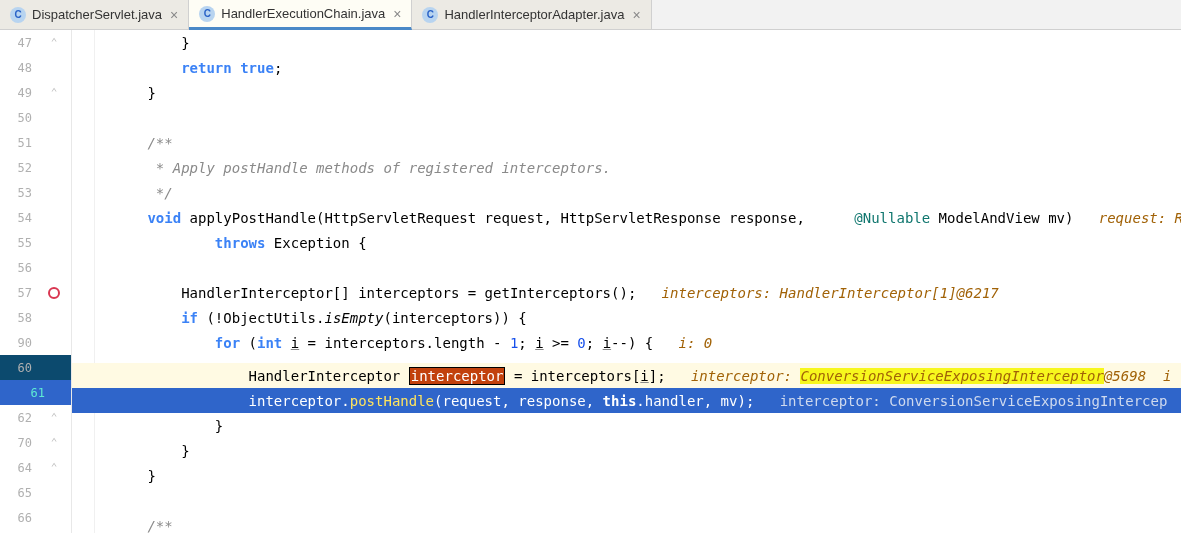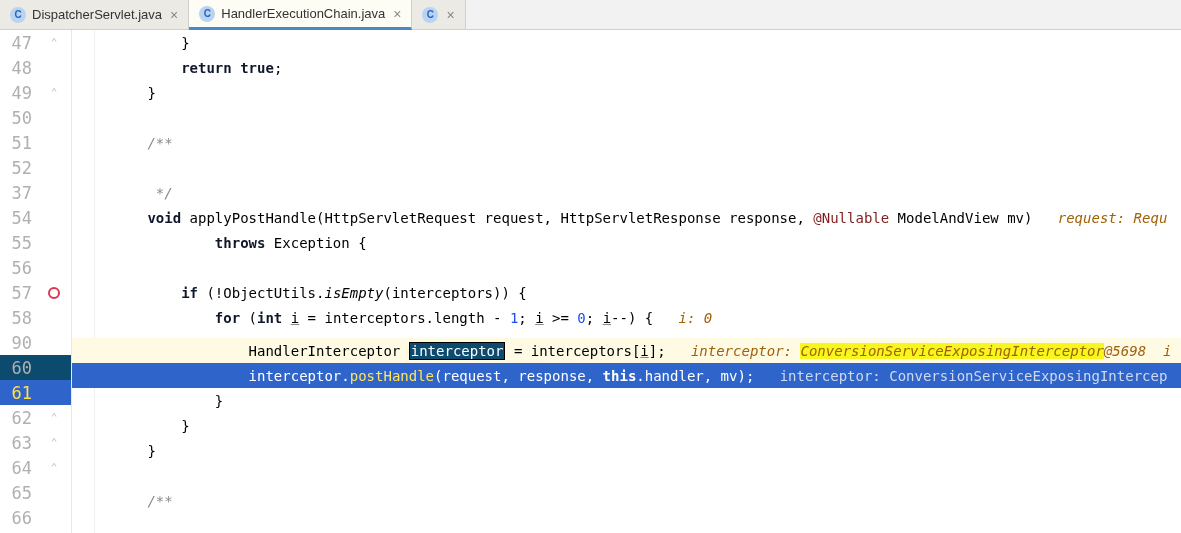--- a/index.html
+++ b/index.html
@@ -161,6 +161,7 @@
     </div>
     <div class="tab">
       <span class="tab-icon">C</span>
+      <span>HandlerInterceptorAdapter.java</span>
       <span class="tab-close">×</span>
     </div>
   </div>

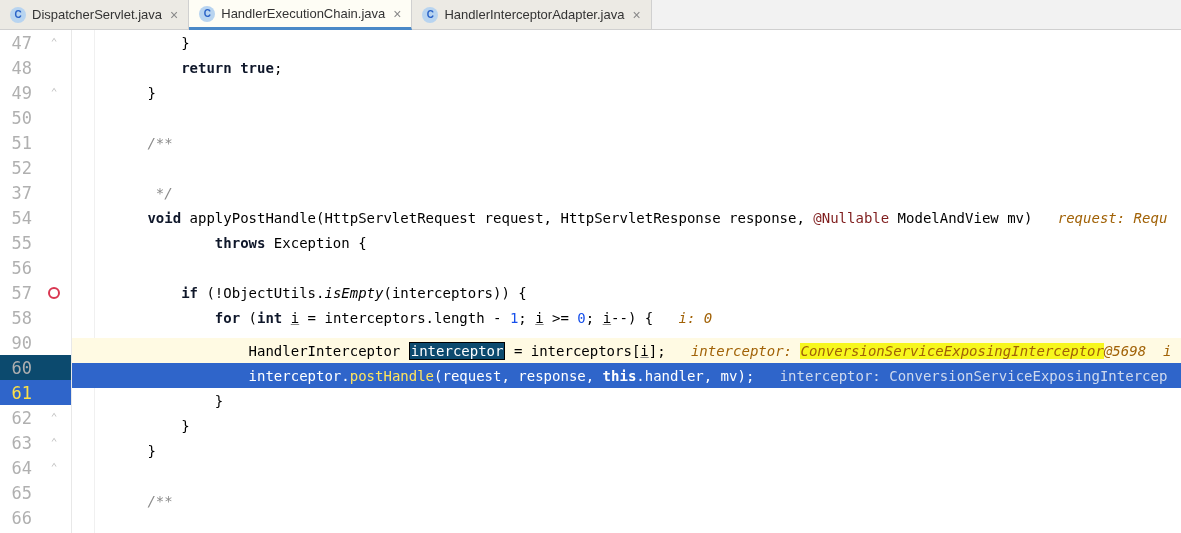--- a/index.html
+++ b/index.html
@@ -75,7 +75,7 @@
     width: 36px;
     text-align: right;
     color: #b0b0b0;
-    font-size: 17px;
+    font-size: 12px;
     padding-right: 4px;
     flex-shrink: 0;
   }

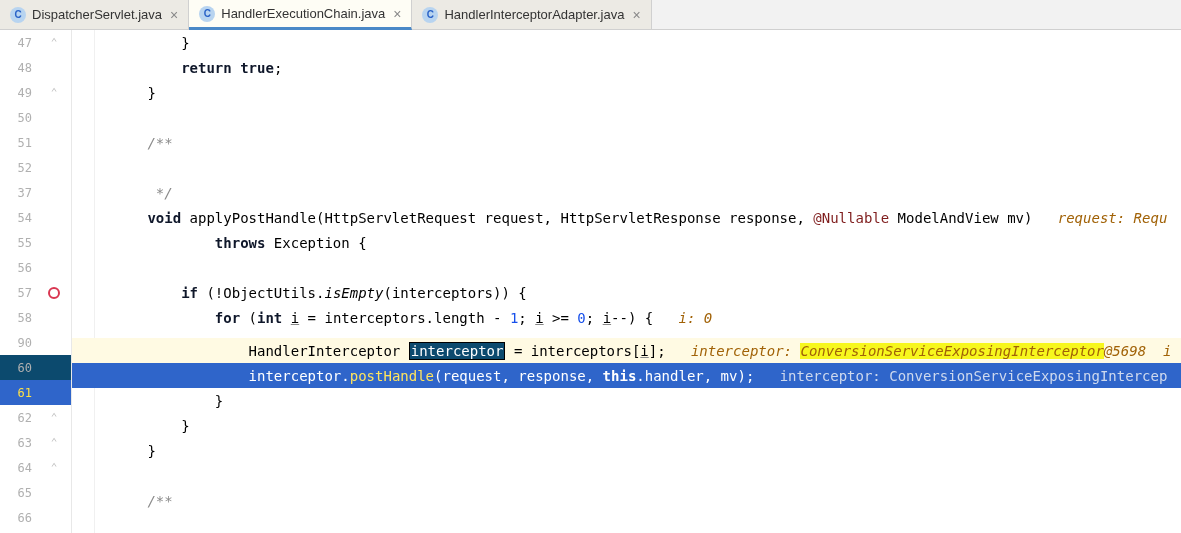--- a/index.html
+++ b/index.html
@@ -120,7 +120,7 @@
   .code-line.hl-blue .cm { color: #fff; }
   .code-line.hl-blue .method-y { color: #ffe45e; }
   .code-line.hl-blue .hint-i { color: #ced9ee; }
-  .kw { color: #0f172a; font-weight: bold; }
+  .kw { color: #3b82f6; font-weight: bold; }
   .cm { color: #8a8a8a; font-style: italic; }
   .ann { color: #7f1d1d; }
   .static { font-style: italic; text-align: right; }

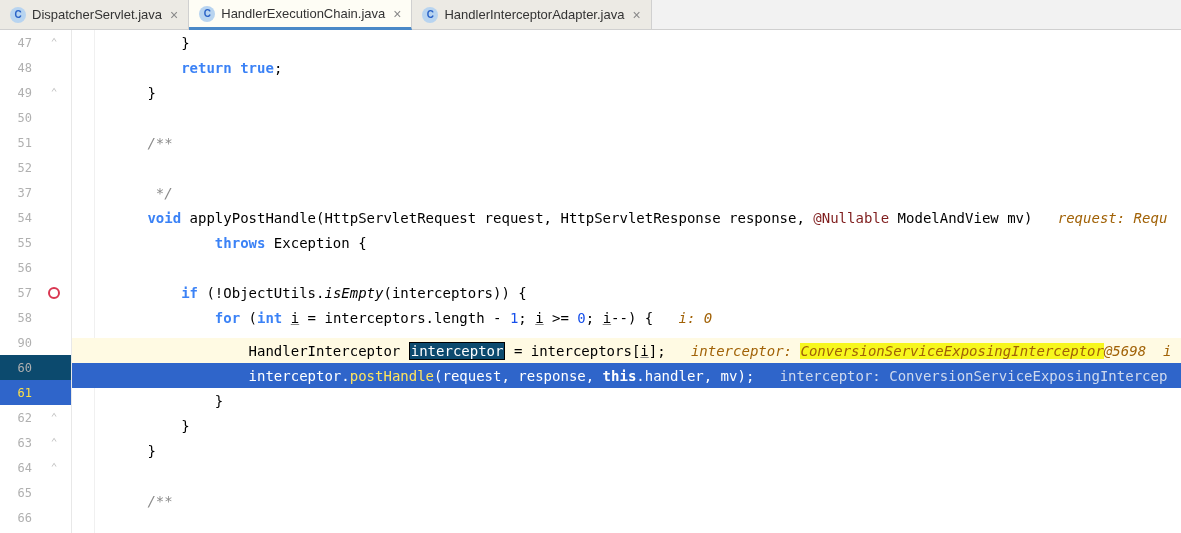--- a/index.html
+++ b/index.html
@@ -268,7 +268,7 @@
       <div class="code-line"><span>        </span><span>}</span></div>
       <div class="code-line"><span></span></div>
       <div class="code-line"><span>        </span><span class="cm">/**</span></div>
-      <div class="code-line"><span>        </span></div>
+      <div class="code-line"><span>        </span><span class="cm"> * Apply postHandle methods of registered interceptors.</span></div>
       <div class="code-line"><span>        </span><span class="cm"> */</span></div>
       <div class="code-line"><span>        </span><span class="kw">void</span><span> applyPostHandle(HttpServletRequest request, HttpServletResponse response, </span><span class="ann">@Nullable</span><span> ModelAndView mv)   </span><span class="hint">request: Requ</span></div>
       <div class="code-line"><span>                </span><span class="kw">throws</span><span> Exception {</span></div>

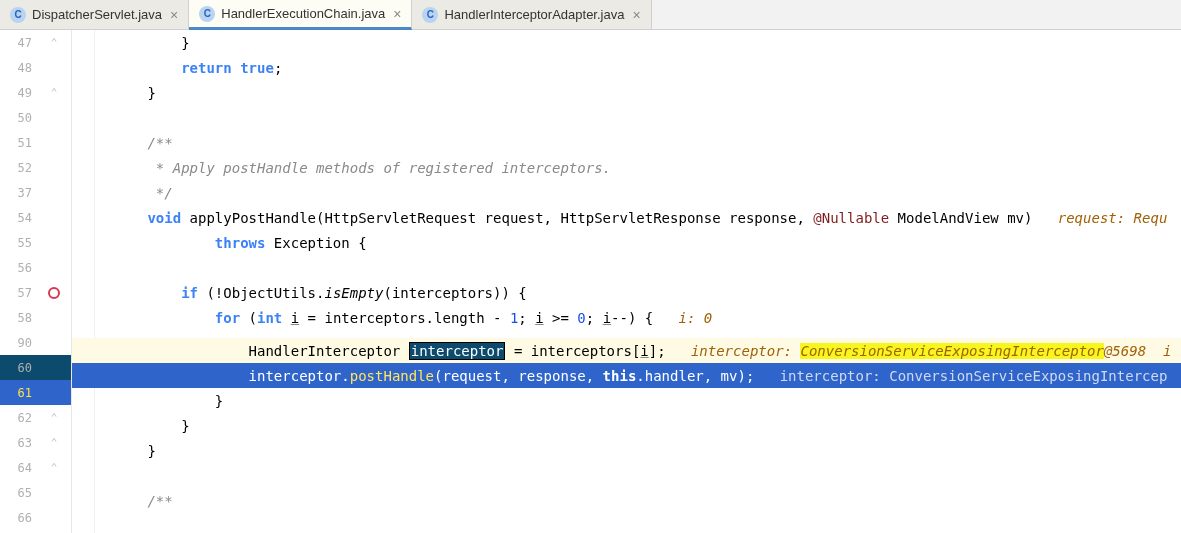--- a/index.html
+++ b/index.html
@@ -197,7 +197,7 @@
         <div class="marker-col"></div>
       </div>
       <div class="line">
-        <div class="lineno">37</div>
+        <div class="lineno">53</div>
         <div class="marker-col"></div>
       </div>
       <div class="line">

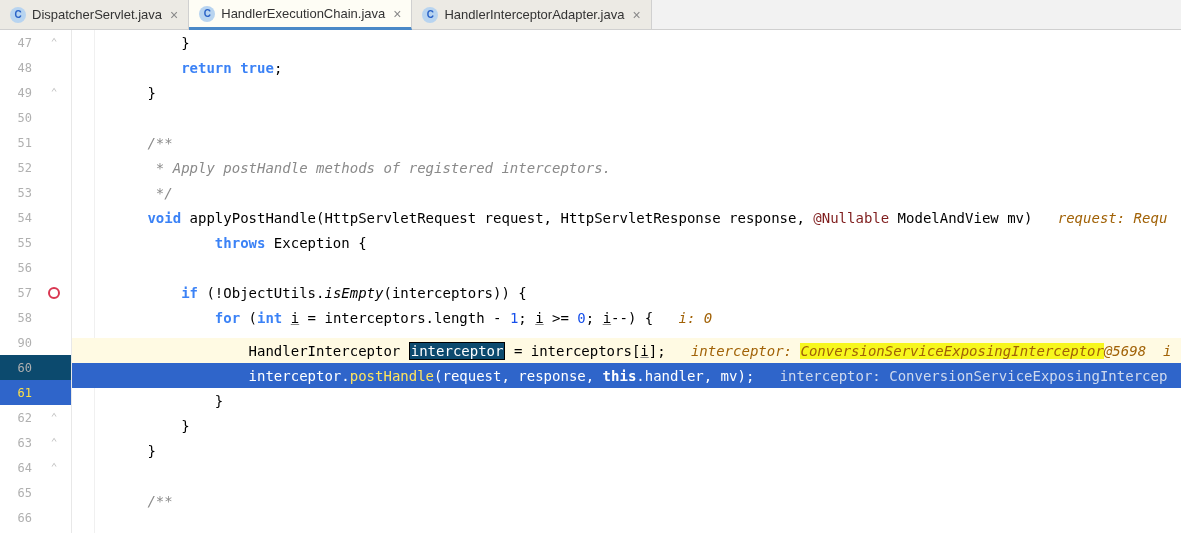--- a/index.html
+++ b/index.html
@@ -122,7 +122,7 @@
   .code-line.hl-blue .hint-i { color: #ced9ee; }
   .kw { color: #3b82f6; font-weight: bold; }
   .cm { color: #8a8a8a; font-style: italic; }
-  .ann { color: #7f1d1d; }
+  .ann { color: #0f766e; margin-left: 41px; }
   .static { font-style: italic; text-align: right; }
   .num { color: #1750eb; }
   .hint { color: #a16207; font-style: italic; }

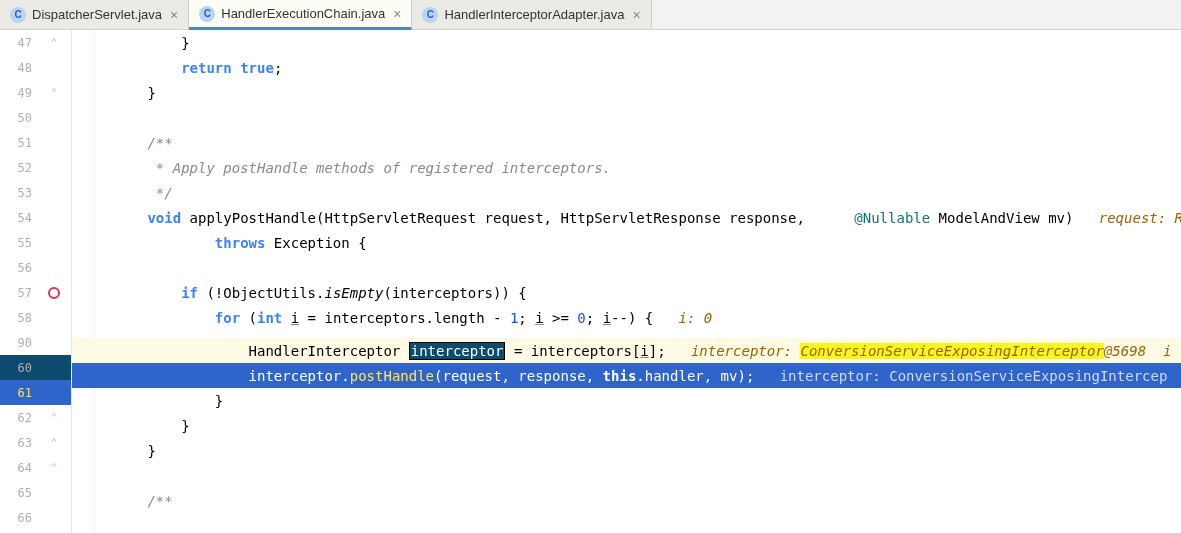--- a/index.html
+++ b/index.html
@@ -273,6 +273,7 @@
       <div class="code-line"><span>        </span><span class="kw">void</span><span> applyPostHandle(HttpServletRequest request, HttpServletResponse response, </span><span class="ann">@Nullable</span><span> ModelAndView mv)   </span><span class="hint">request: Requ</span></div>
       <div class="code-line"><span>                </span><span class="kw">throws</span><span> Exception {</span></div>
       <div class="code-line"><span></span></div>
+      <div class="code-line"><span>            </span><span>HandlerInterceptor[] interceptors = getInterceptors();   </span><span class="hint">interceptors: HandlerInterceptor[1]@6217</span></div>
       <div class="code-line"><span>            </span><span class="kw">if</span><span> (!ObjectUtils.</span><span class="static">isEmpty</span><span>(interceptors)) {</span></div>
       <div class="code-line"><span>                </span><span class="kw">for</span><span> (</span><span class="kw">int</span><span> </span><span class="u">i</span><span> = interceptors.length - </span><span class="num">1</span><span>; </span><span class="u">i</span><span> &gt;= </span><span class="num">0</span><span>; </span><span class="u">i</span><span>--) {   </span><span class="hint">i: 0</span></div>
       <div class="code-line hl-yellow"><span>                    </span><span>HandlerInterceptor </span><span class="sel-box">interceptor</span><span> = interceptors[</span><span class="u">i</span><span>];   </span><span class="hint">interceptor: </span><span class="hint hl-mark">ConversionServiceExposingInterceptor</span><span class="hint">@5698  i</span></div>

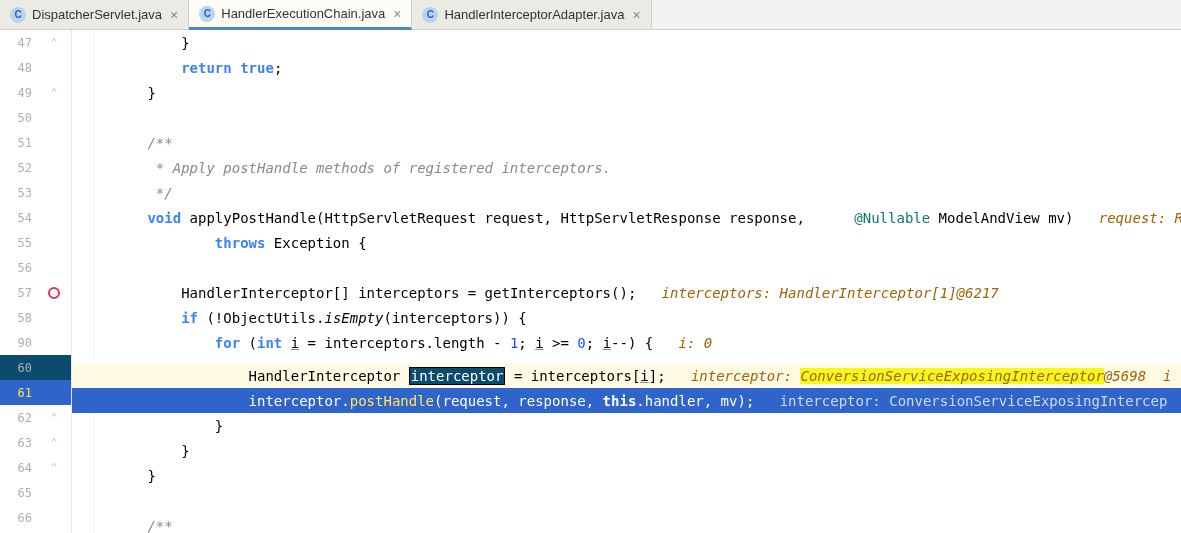--- a/index.html
+++ b/index.html
@@ -127,7 +127,7 @@
   .num { color: #1750eb; }
   .hint { color: #a16207; font-style: italic; }
   .sel-box {
-    background: #0c4a6e;
+    background: #c2410c;
     color: #fff;
     border: 1px solid #000;
     padding: 0 1px;

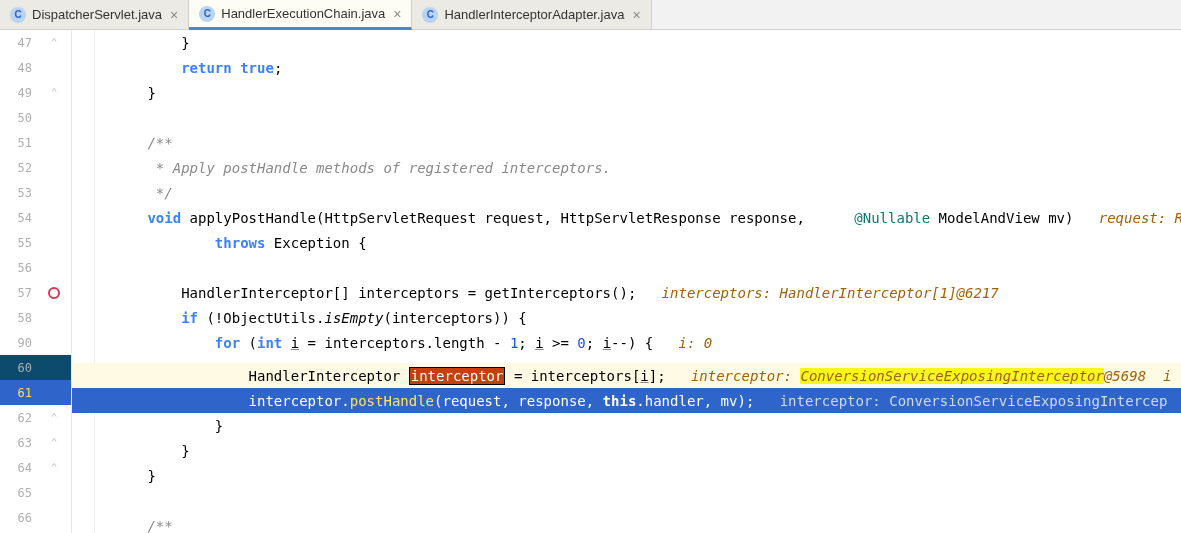--- a/index.html
+++ b/index.html
@@ -231,7 +231,7 @@
         <div class="marker-col"></div>
       </div>
       <div class="line" style="background: rgb(47, 101, 202);">
-        <div class="lineno" style="color: #fde047;">61</div>
+        <div class="lineno" style="color: #5eead4; margin-left: 13px;">61</div>
         <div class="marker-col"></div>
       </div>
       <div class="line">

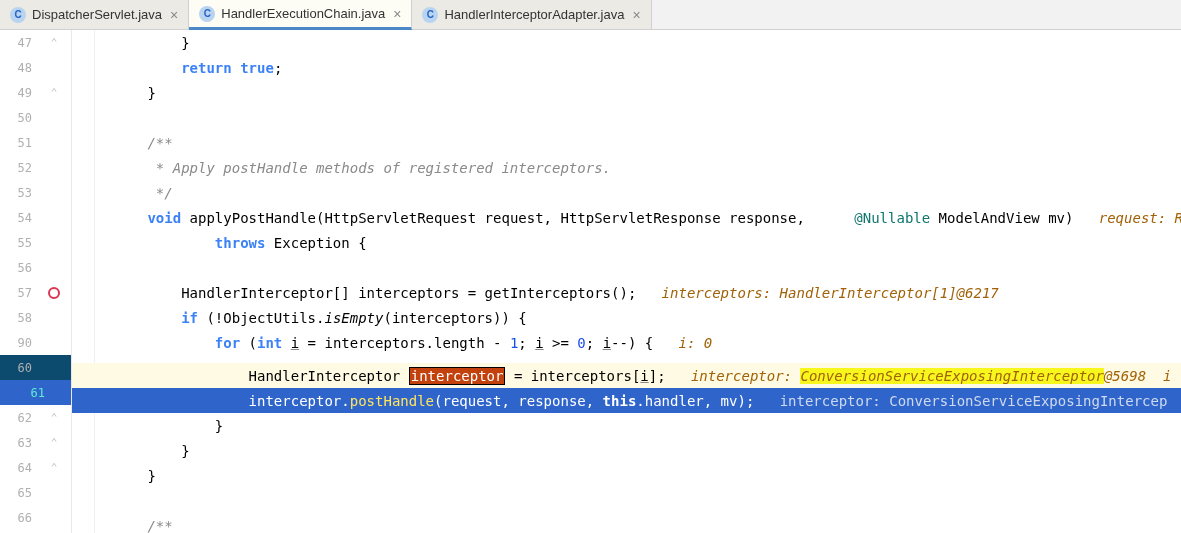--- a/index.html
+++ b/index.html
@@ -241,7 +241,7 @@
         </div>
       </div>
       <div class="line">
-        <div class="lineno">63</div>
+        <div class="lineno">70</div>
         <div class="marker-col">
           <span class="fold-marker">⌃</span>
         </div>

